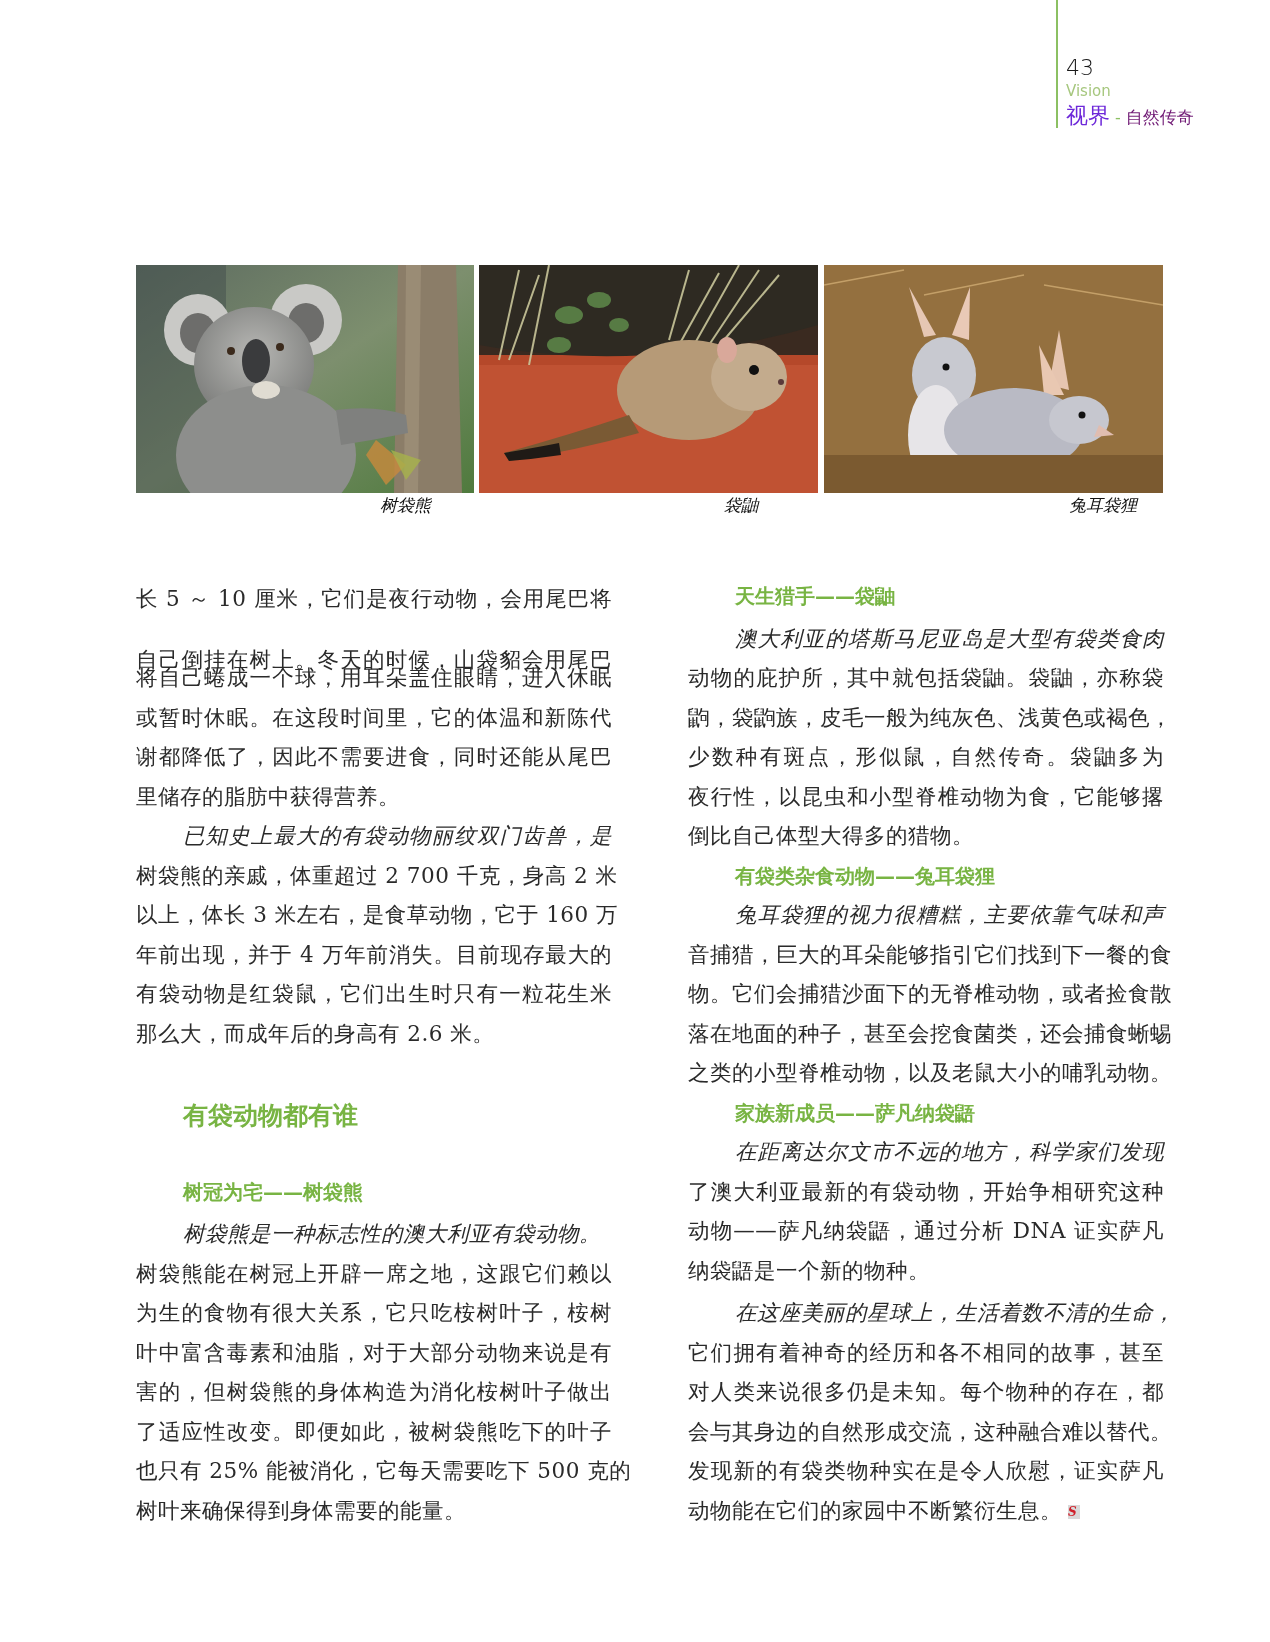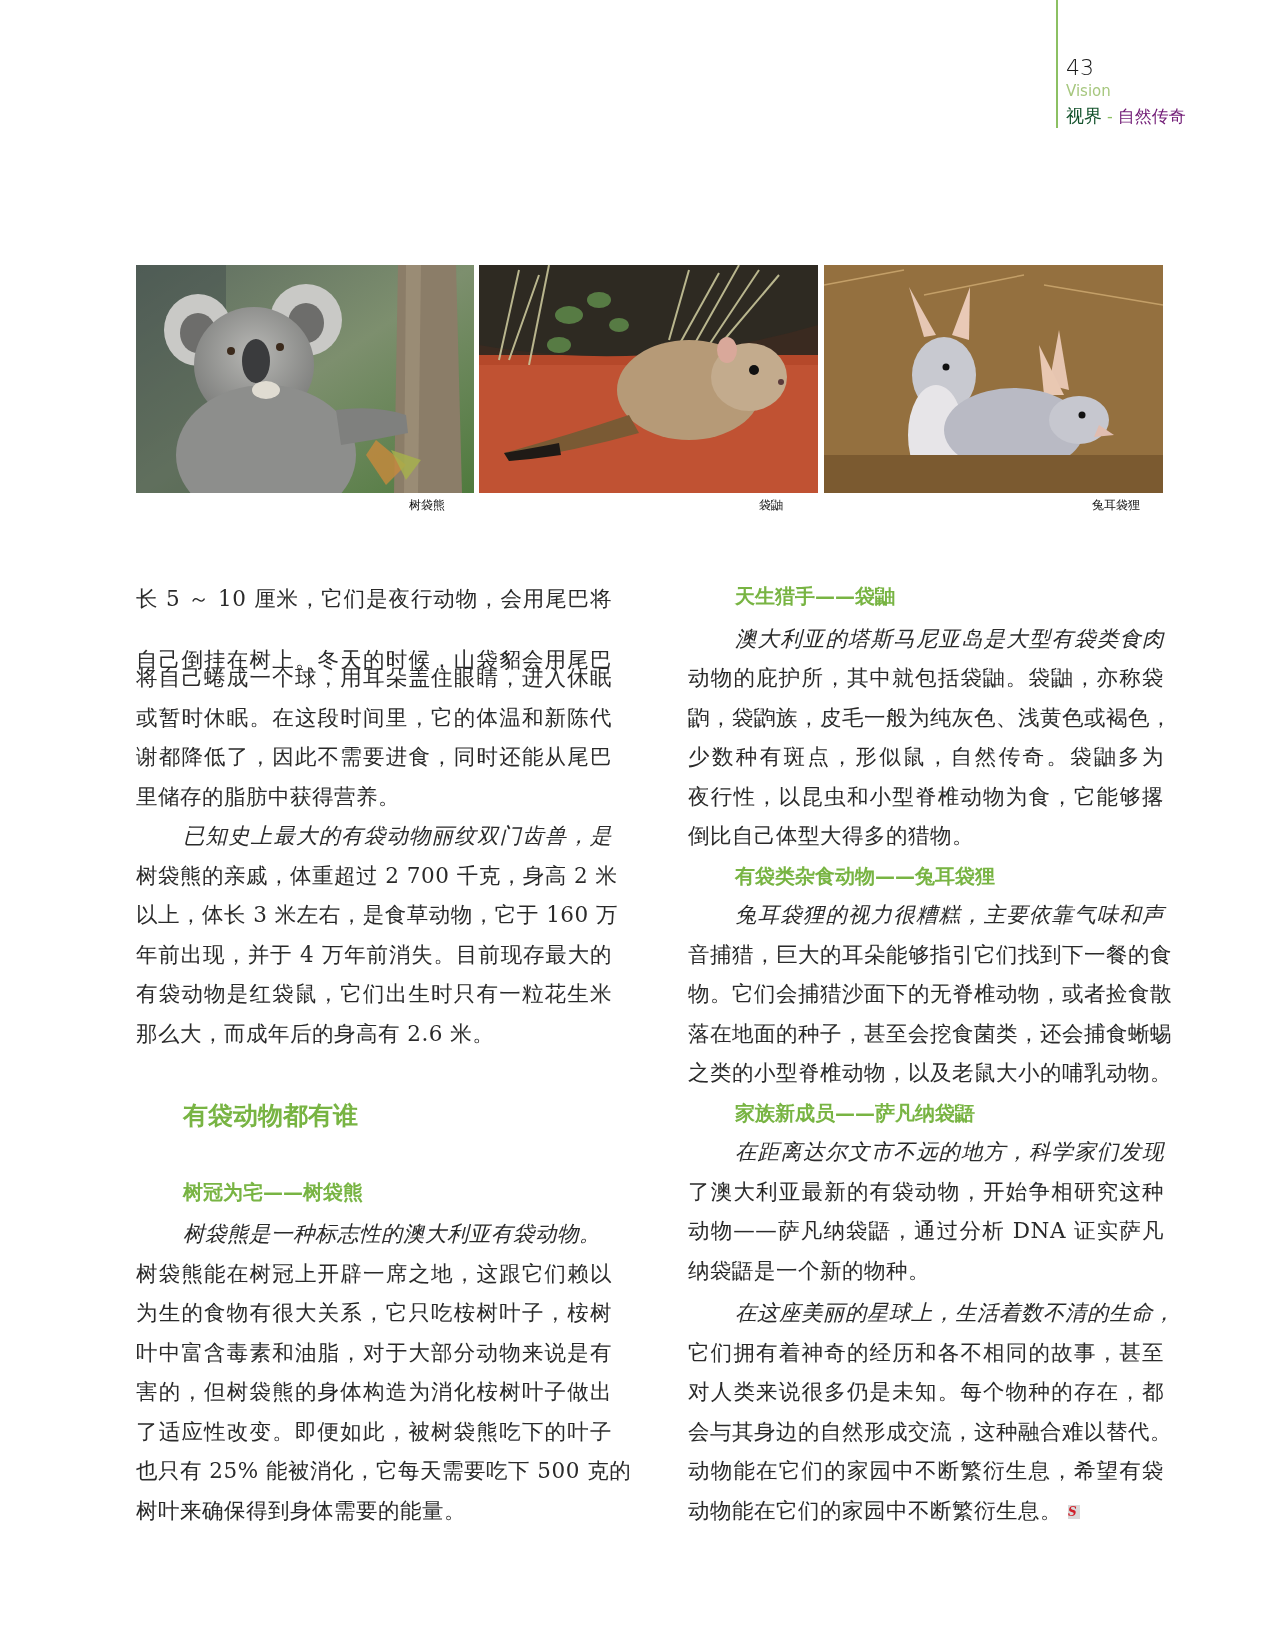--- a/index.html
+++ b/index.html
@@ -12,7 +12,7 @@
             font-size: 15px; color: #a6c77e; line-height: 18px; }
   .section-line { position: absolute; left: 1066px; top: 102px; font-family: "DejaVu Sans", sans-serif;
                   line-height: 28px; white-space: nowrap; }
-  .section-main { font-size: 18px; color: #14532d; }
+  .section-main { font-size: 22px; color: #6d28d9; }
   .section-dash { font-size: 16px; color: #8cc063; margin: 0 5px; }
   .section-sub { font-size: 17px; color: #701a75; }
 

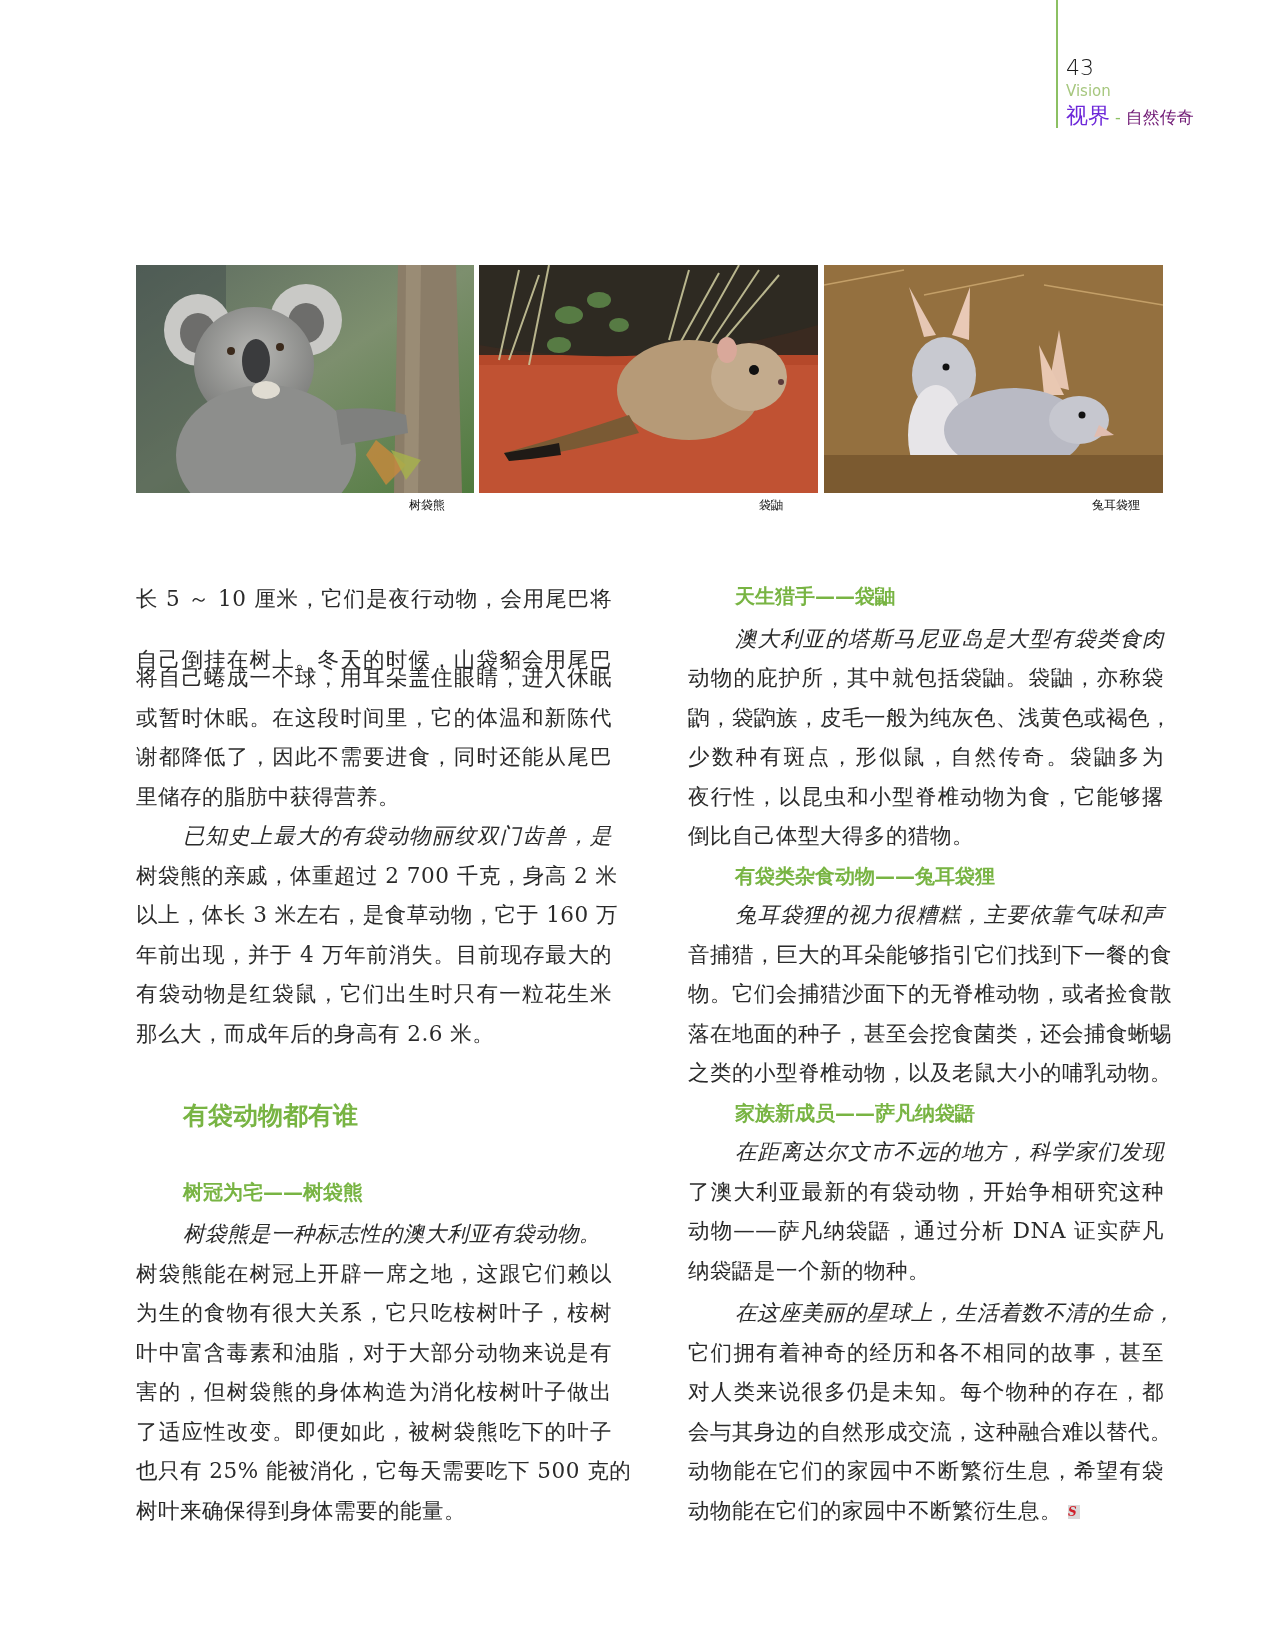--- a/index.html
+++ b/index.html
@@ -19,7 +19,7 @@
   .photo { position: absolute; top: 265px; height: 228px; overflow: hidden; }
   .photo svg { display: block; width: 100%; height: 100%; }
   .caption { position: absolute; top: 497px; font-family: "DejaVu Sans", sans-serif;
-             font-size: 12px; color: #111; text-align: center; line-height: 16px; }
+             font-size: 17px; color: #111; text-align: left; line-height: 16px; font-style: italic; }
 
   .col { position: absolute; width: 476px; }
   .line { position: absolute; left: 0; width: 476px; height: 30px; font-size: 21.5px; line-height: 30px;

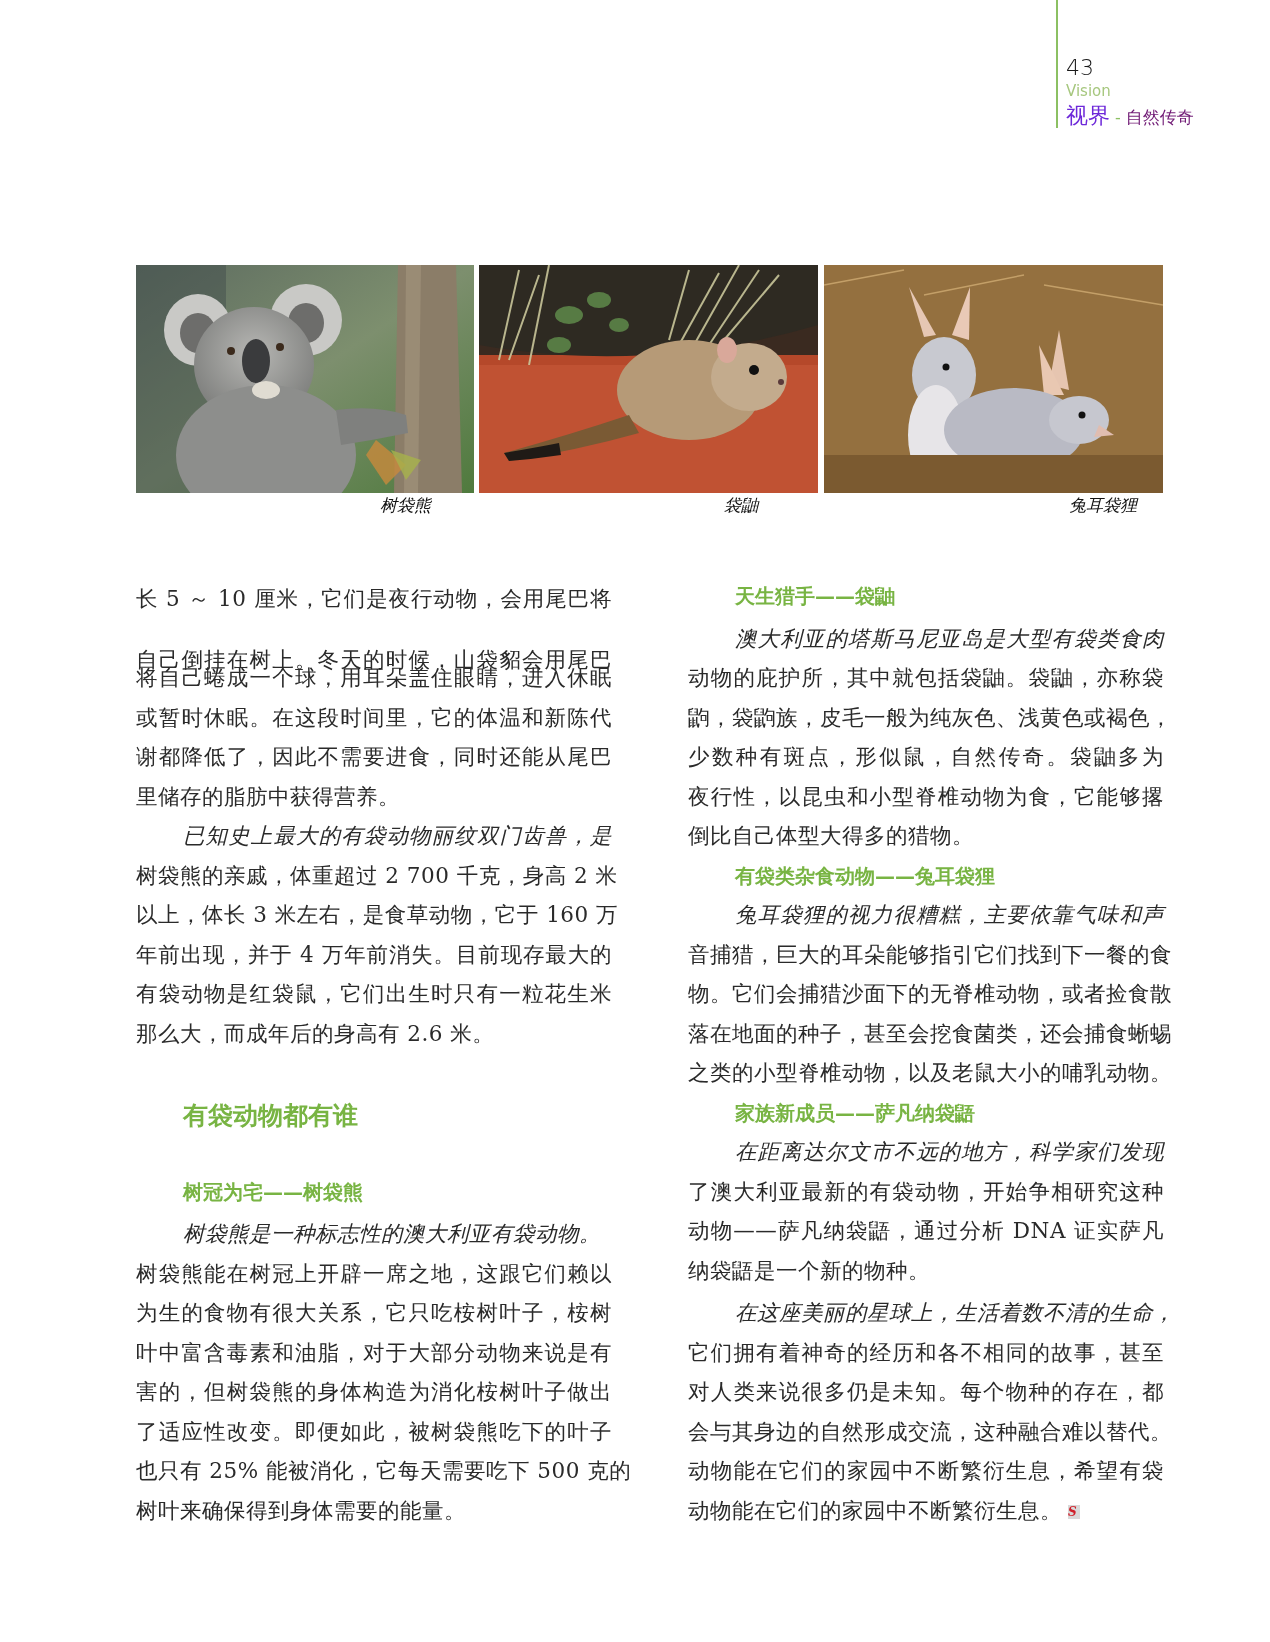--- a/index.html
+++ b/index.html
@@ -197,7 +197,7 @@
     <div class="line" style="top:1337.5px">它们拥有着神奇的经历和各不相同的故事，甚至</div>
     <div class="line" style="top:1377px">对人类来说很多仍是未知。每个物种的存在，都</div>
     <div class="line" style="top:1416.5px">会与其身边的自然形成交流，这种融合难以替代。</div>
-    <div class="line" style="top:1456px">动物能在它们的家园中不断繁衍生息，希望有袋</div>
+    <div class="line" style="top:1456px">发现新的有袋类物种实在是令人欣慰，证实萨凡</div>
     <div class="line last" style="top:1495.5px"><span>动物能在它们的家园中不断繁衍生息。</span><span class="endmark">S</span></div>
   </div>
 </div>

